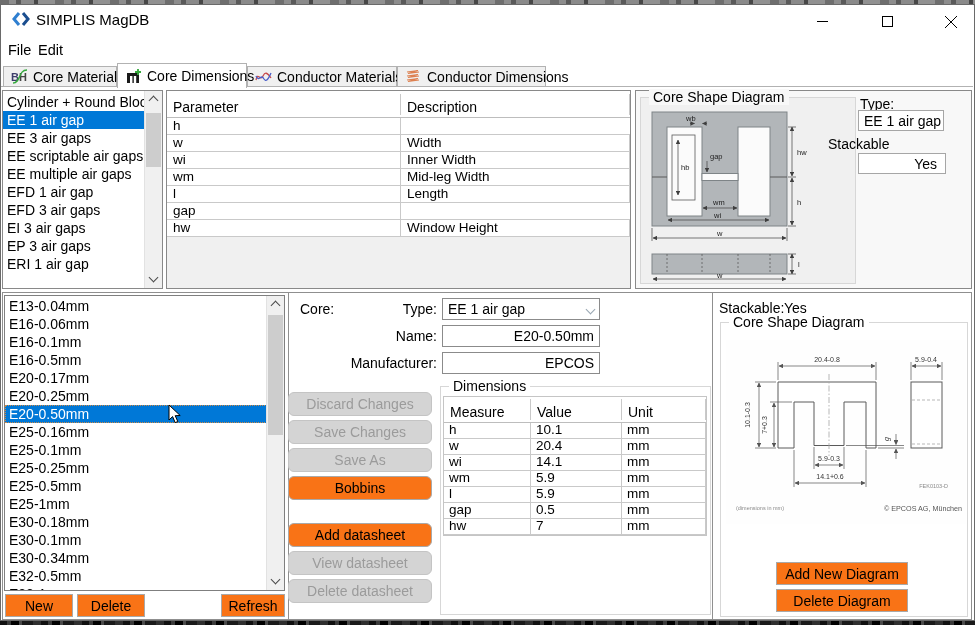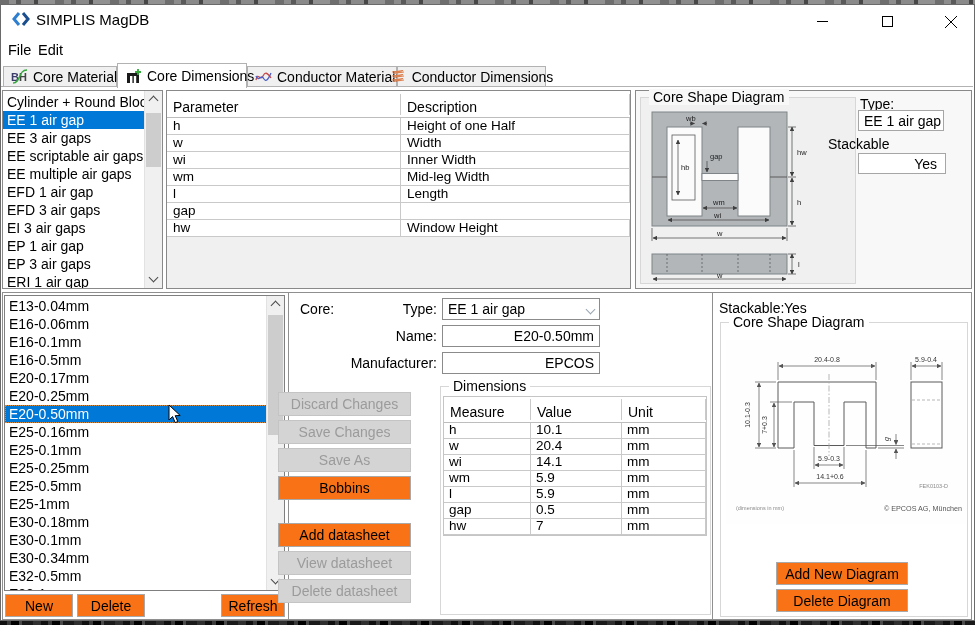--- a/index.html
+++ b/index.html
@@ -29,7 +29,7 @@
   #tab-core-materials{left:3px;width:114px;}
   #tab-core-dimensions{left:117px;width:130px;}
   #tab-conductor-materials{left:247px;width:150px;}
-  #tab-conductor-dimensions{left:397px;width:149px;justify-content:center;}
+  #tab-conductor-dimensions{left:397px;width:149px;}
   .ticon{width:17px;height:15px;display:inline-block;flex:0 0 auto;}
   
   .panel{box-sizing:border-box;background:#fff;border:1px solid #898989;}

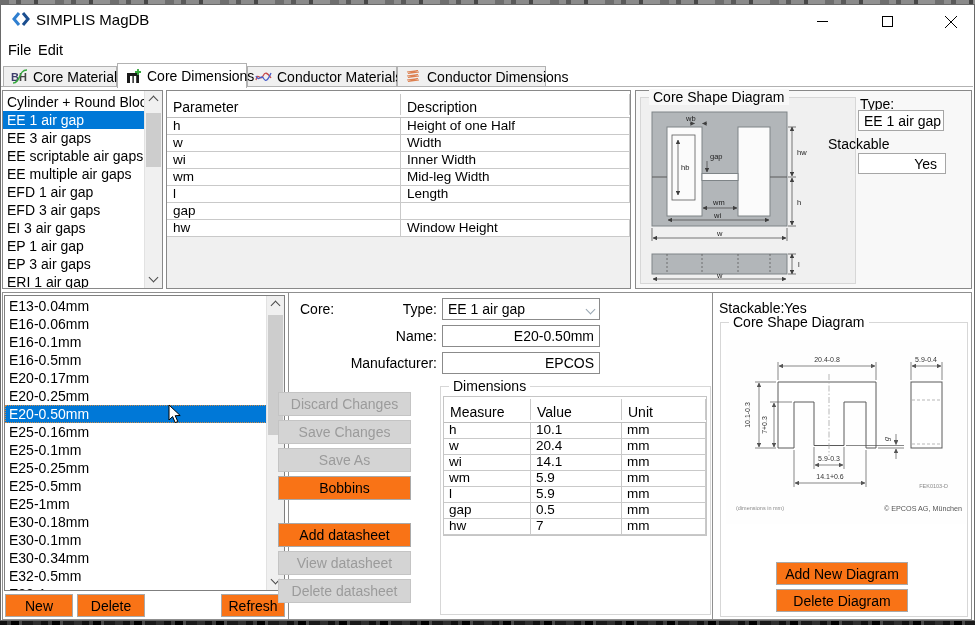--- a/index.html
+++ b/index.html
@@ -225,7 +225,6 @@
       <div id="param-rows">
           <div class="prow">
             <span class="pc1">h</span>
-            <span class="pc2">Height of one Half</span>
           </div>
           <div class="prow">
             <span class="pc1">w</span>

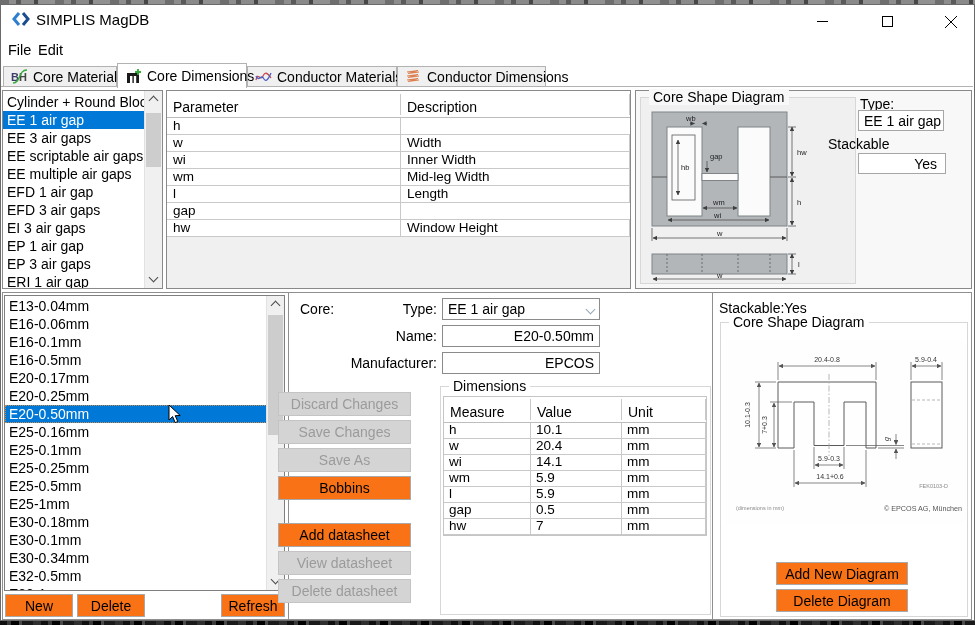--- a/index.html
+++ b/index.html
@@ -201,7 +201,6 @@
         <div class="list-item">EFD 1 air gap</div>
         <div class="list-item">EFD 3 air gaps</div>
         <div class="list-item">EI 3 air gaps</div>
-        <div class="list-item">EP 1 air gap</div>
         <div class="list-item">EP 3 air gaps</div>
         <div class="list-item">ERI 1 air gap</div>
       </div>

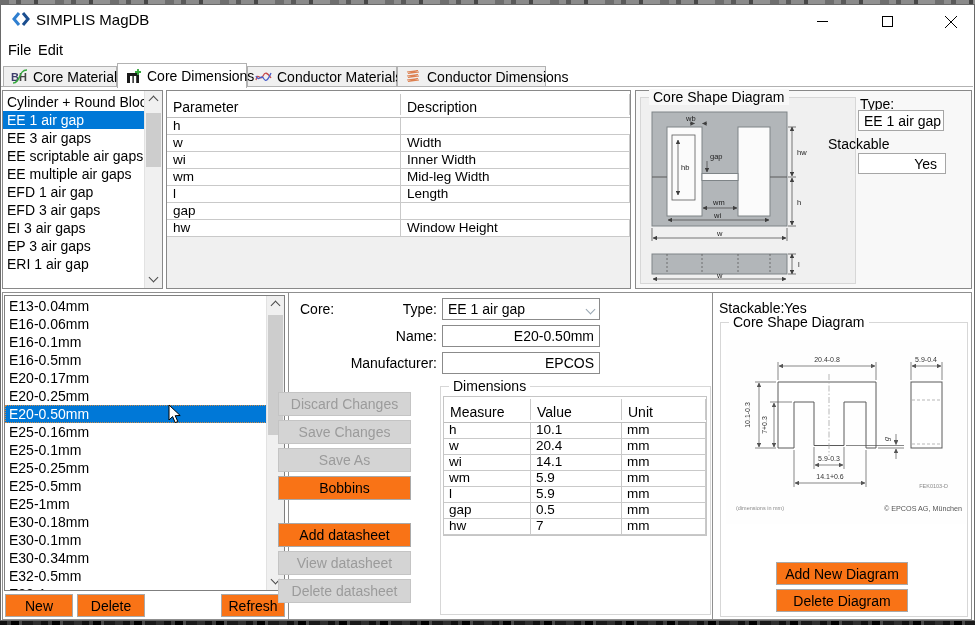--- a/index.html
+++ b/index.html
@@ -91,7 +91,7 @@
   #combo-type .chev{border-color:#98a6b2;margin:0;}
   #fld-name{left:442px;top:325px;width:158px;text-align:right;}
   #fld-manuf{left:442px;top:352px;width:158px;text-align:right;}
-  .formbtn{left:278px;width:133px;height:24px;}
+  .formbtn{left:288px;width:144px;height:24px;border-radius:6px;}
   #btn-discard{top:392px;} #btn-savechanges{top:420px;} #btn-saveas{top:448px;} #btn-bobbins{top:476px;}
   #btn-adddatasheet{top:523px;} #btn-viewdatasheet{top:551px;} #btn-deldatasheet{top:579px;}
   

